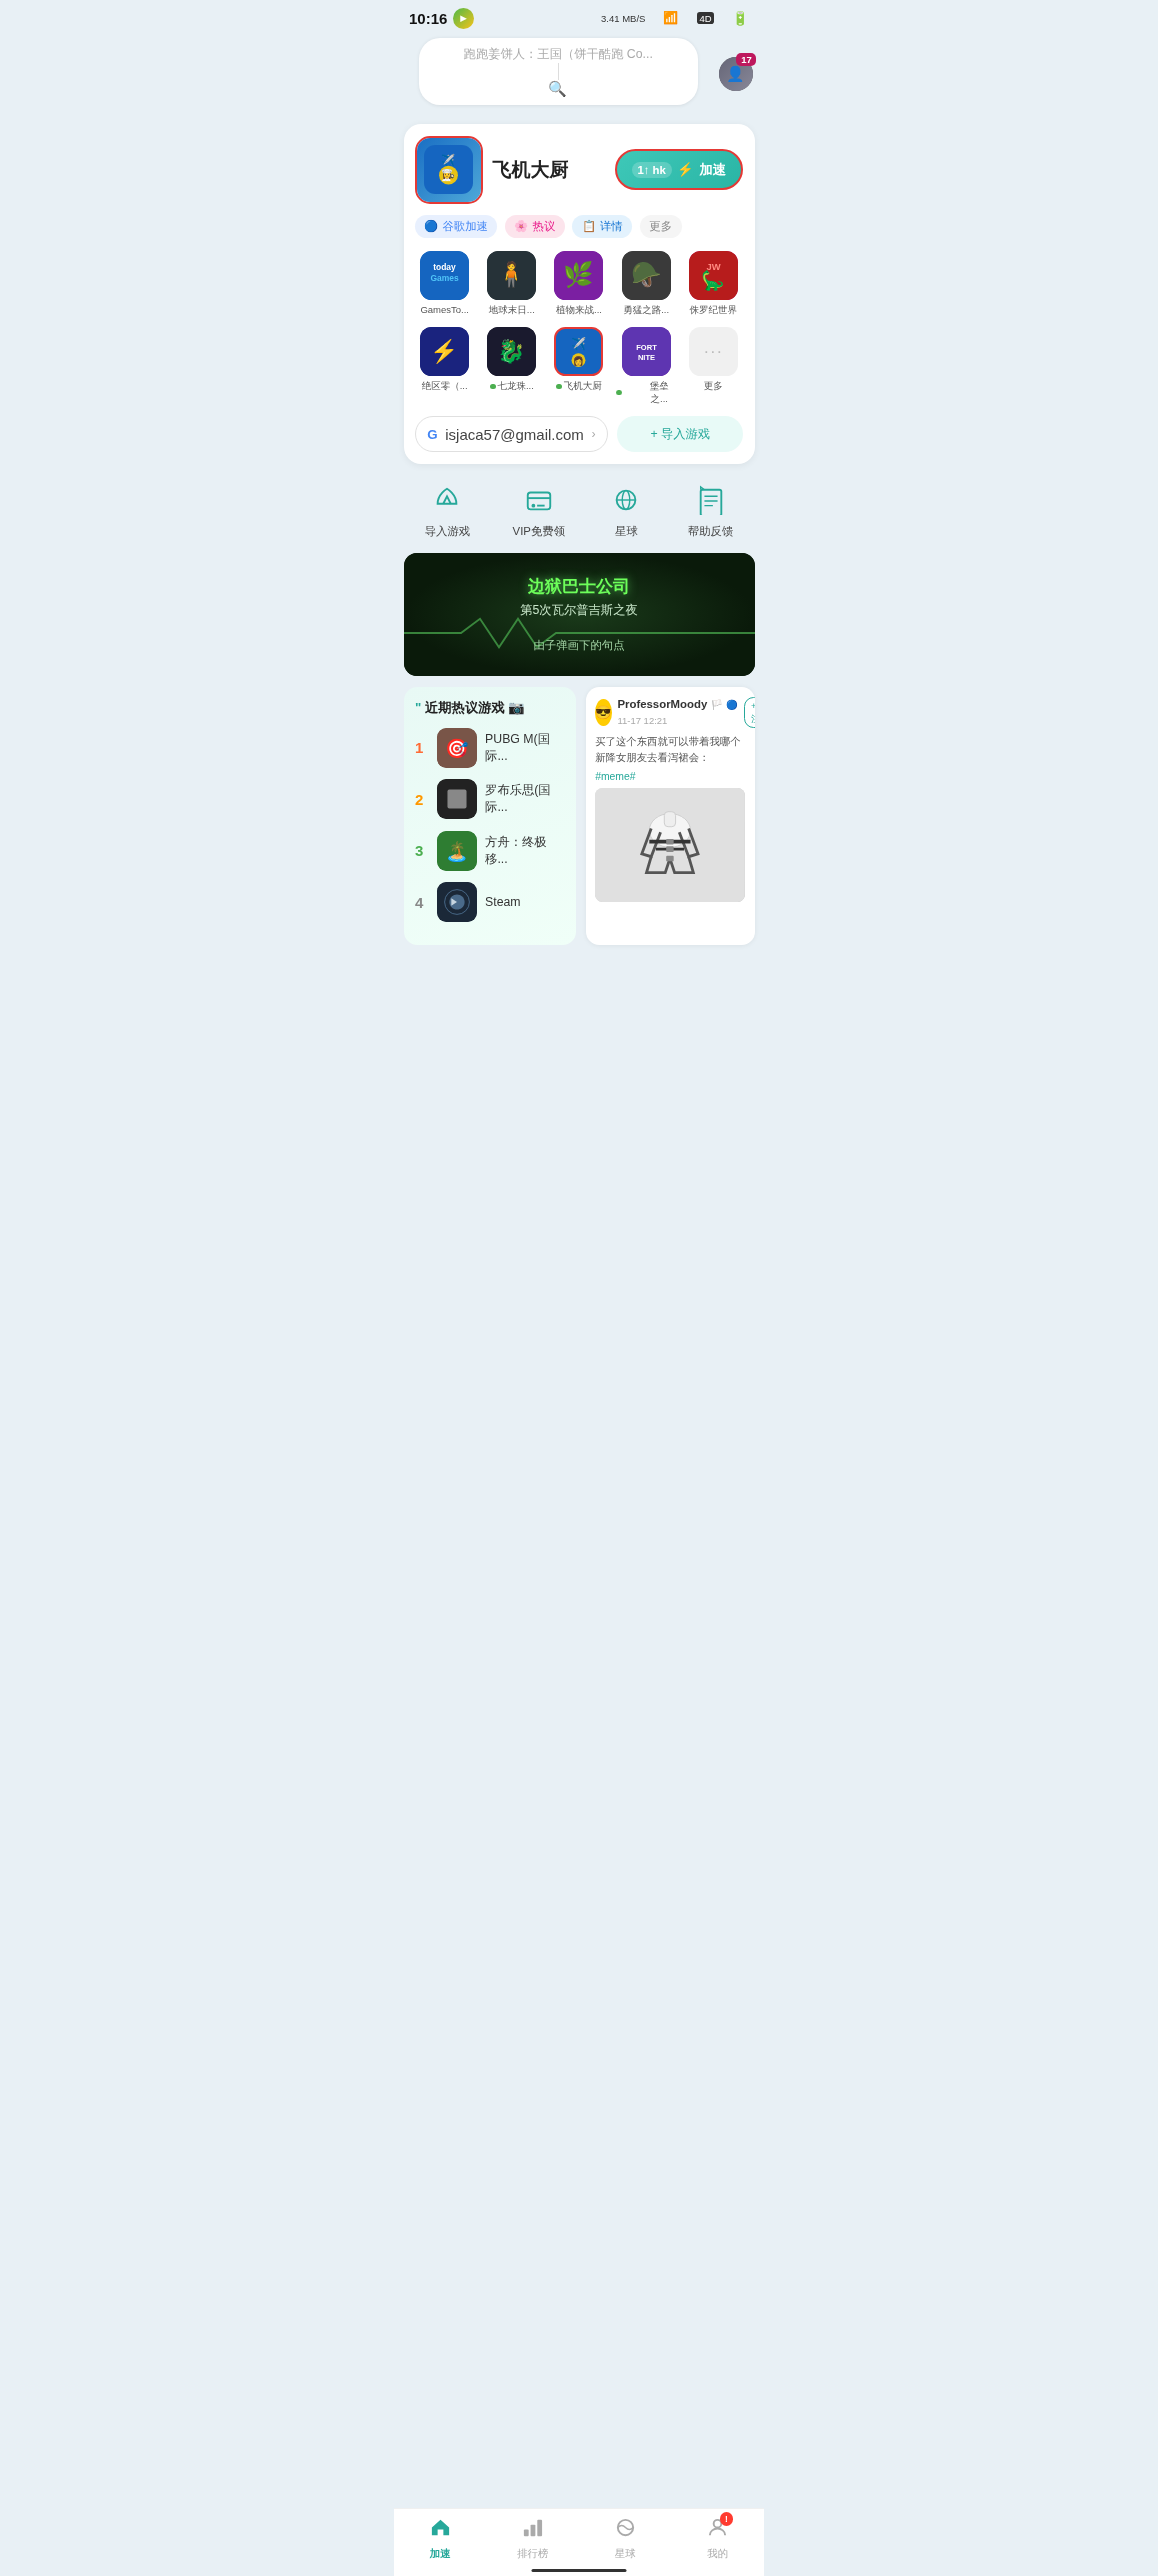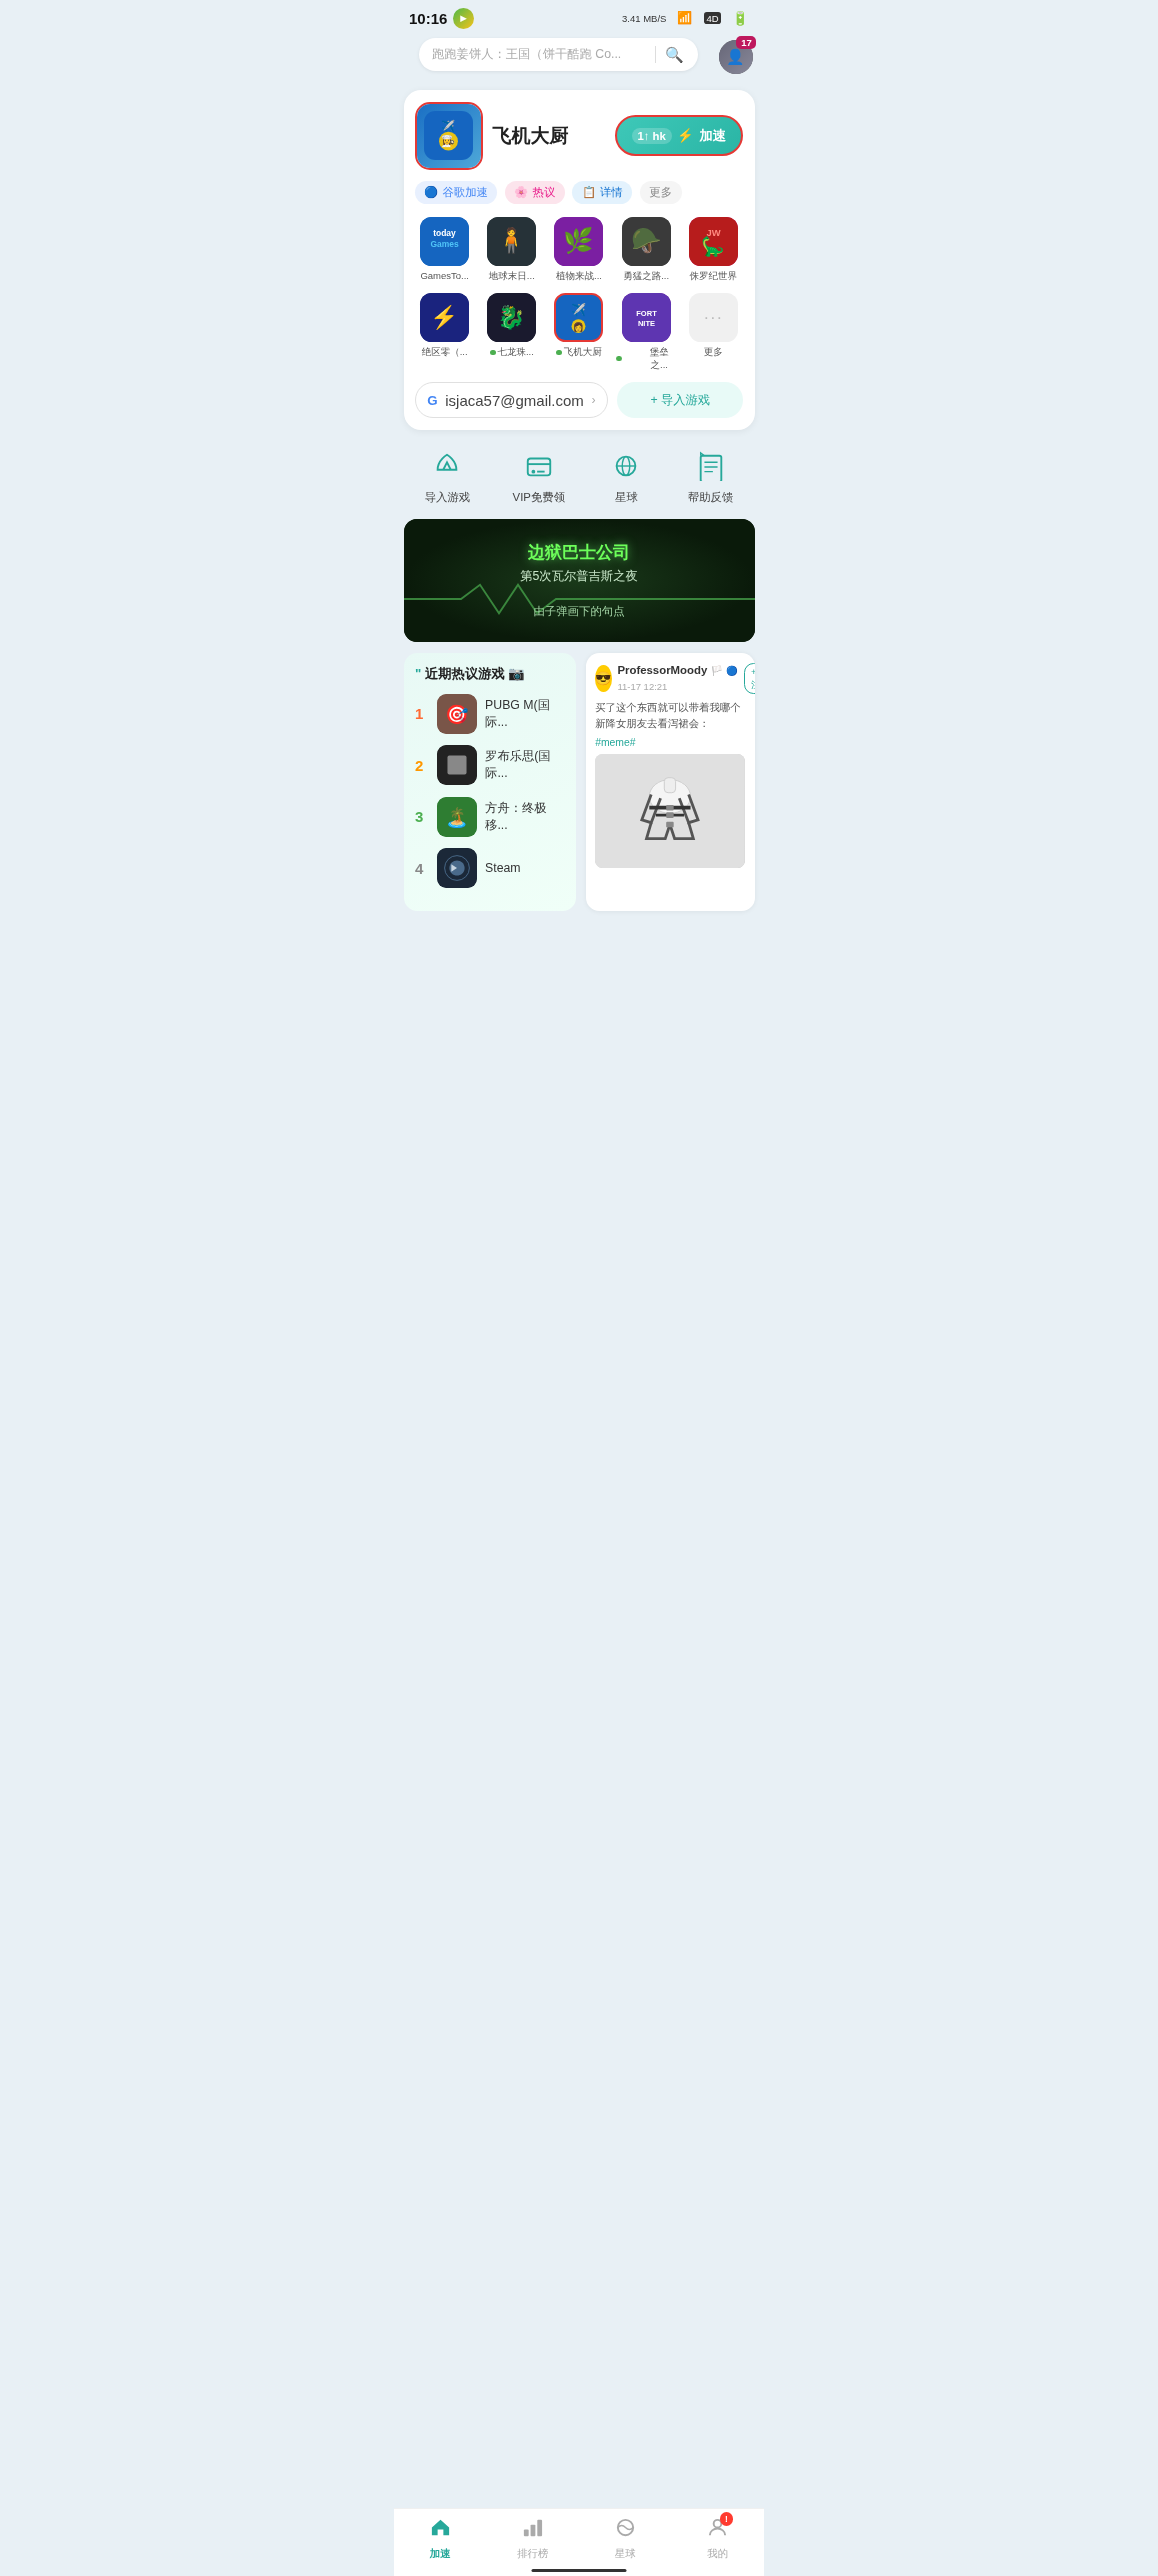--- a/index.html
+++ b/index.html
@@ -21,7 +21,7 @@
       background: #e8f0f5;
     }
     .status-time { font-size: 15px; font-weight: 600; color: #111; }
-    .status-icons { display: flex; align-items: center; gap: 11px; font-size: 10.4px; color: #333; }
+    .status-icons { display: flex; align-items: center; gap: 18px; font-size: 10.4px; color: #333; }
     .status-badge {
       background: #333; color: white; border-radius: 2.8px; padding: 0.9px 2.8px; font-size: 9.5px;
     }

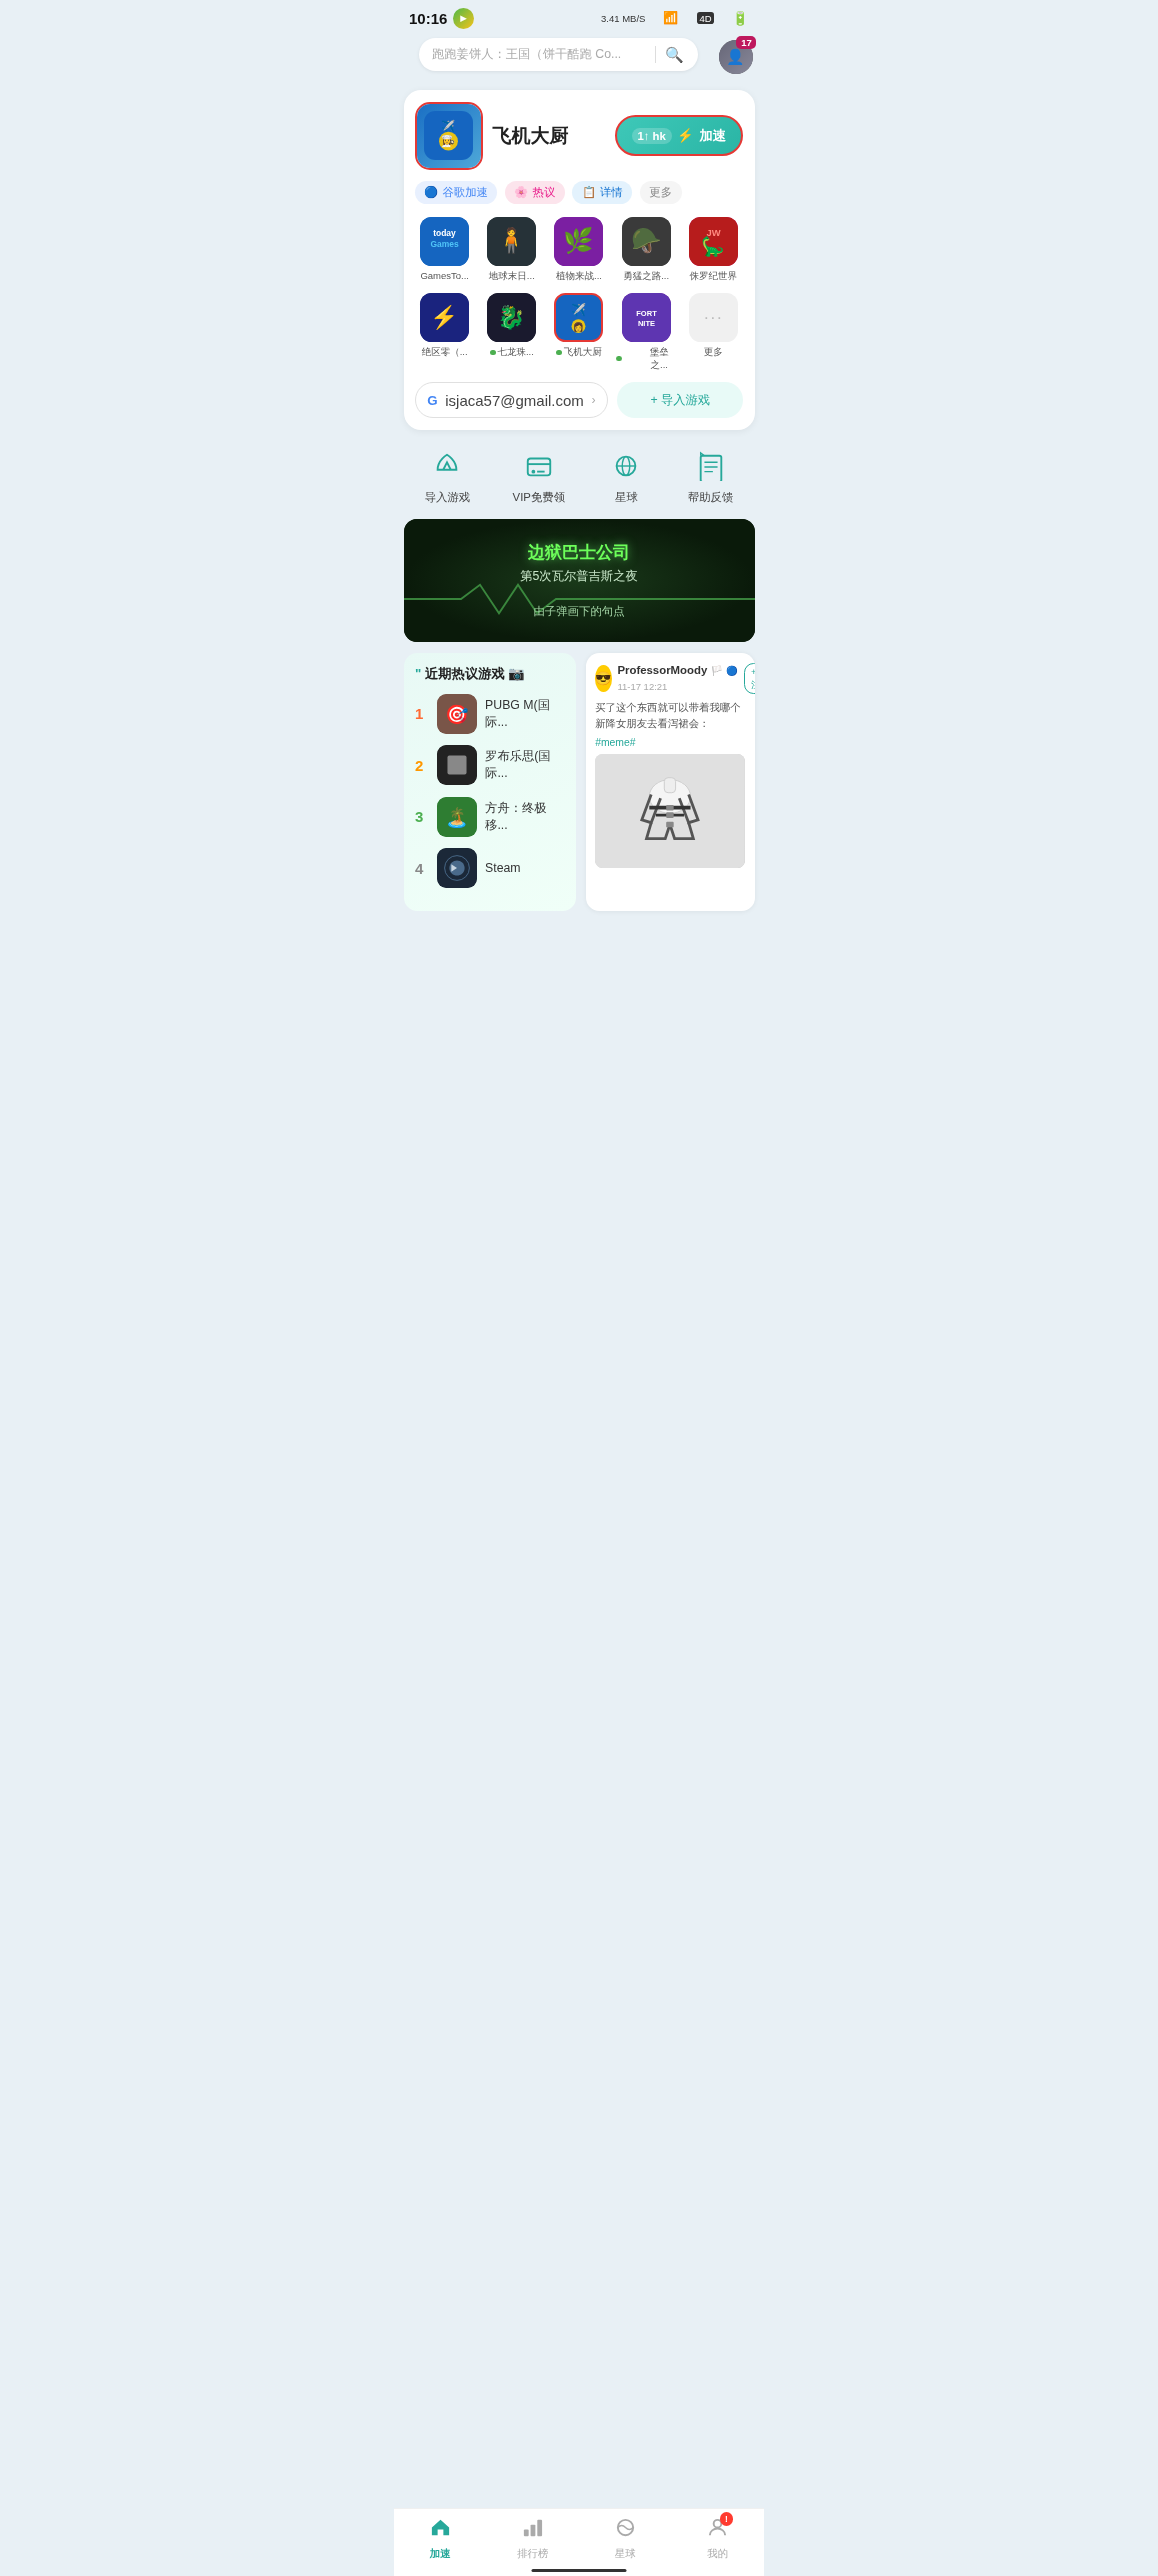--- a/index.html
+++ b/index.html
@@ -42,6 +42,7 @@
       align-items: center;
       padding: 7.6px 13.3px;
       box-shadow: 0 0.9px 3.8px rgba(0,0,0,0.08);
+      flex-direction: column;
     }
     .search-text { flex: 1; font-size: 12.3px; color: #aaa; }
     .search-divider { width: 0.9px; height: 17px; background: #ddd; margin: 0 9.5px; }

